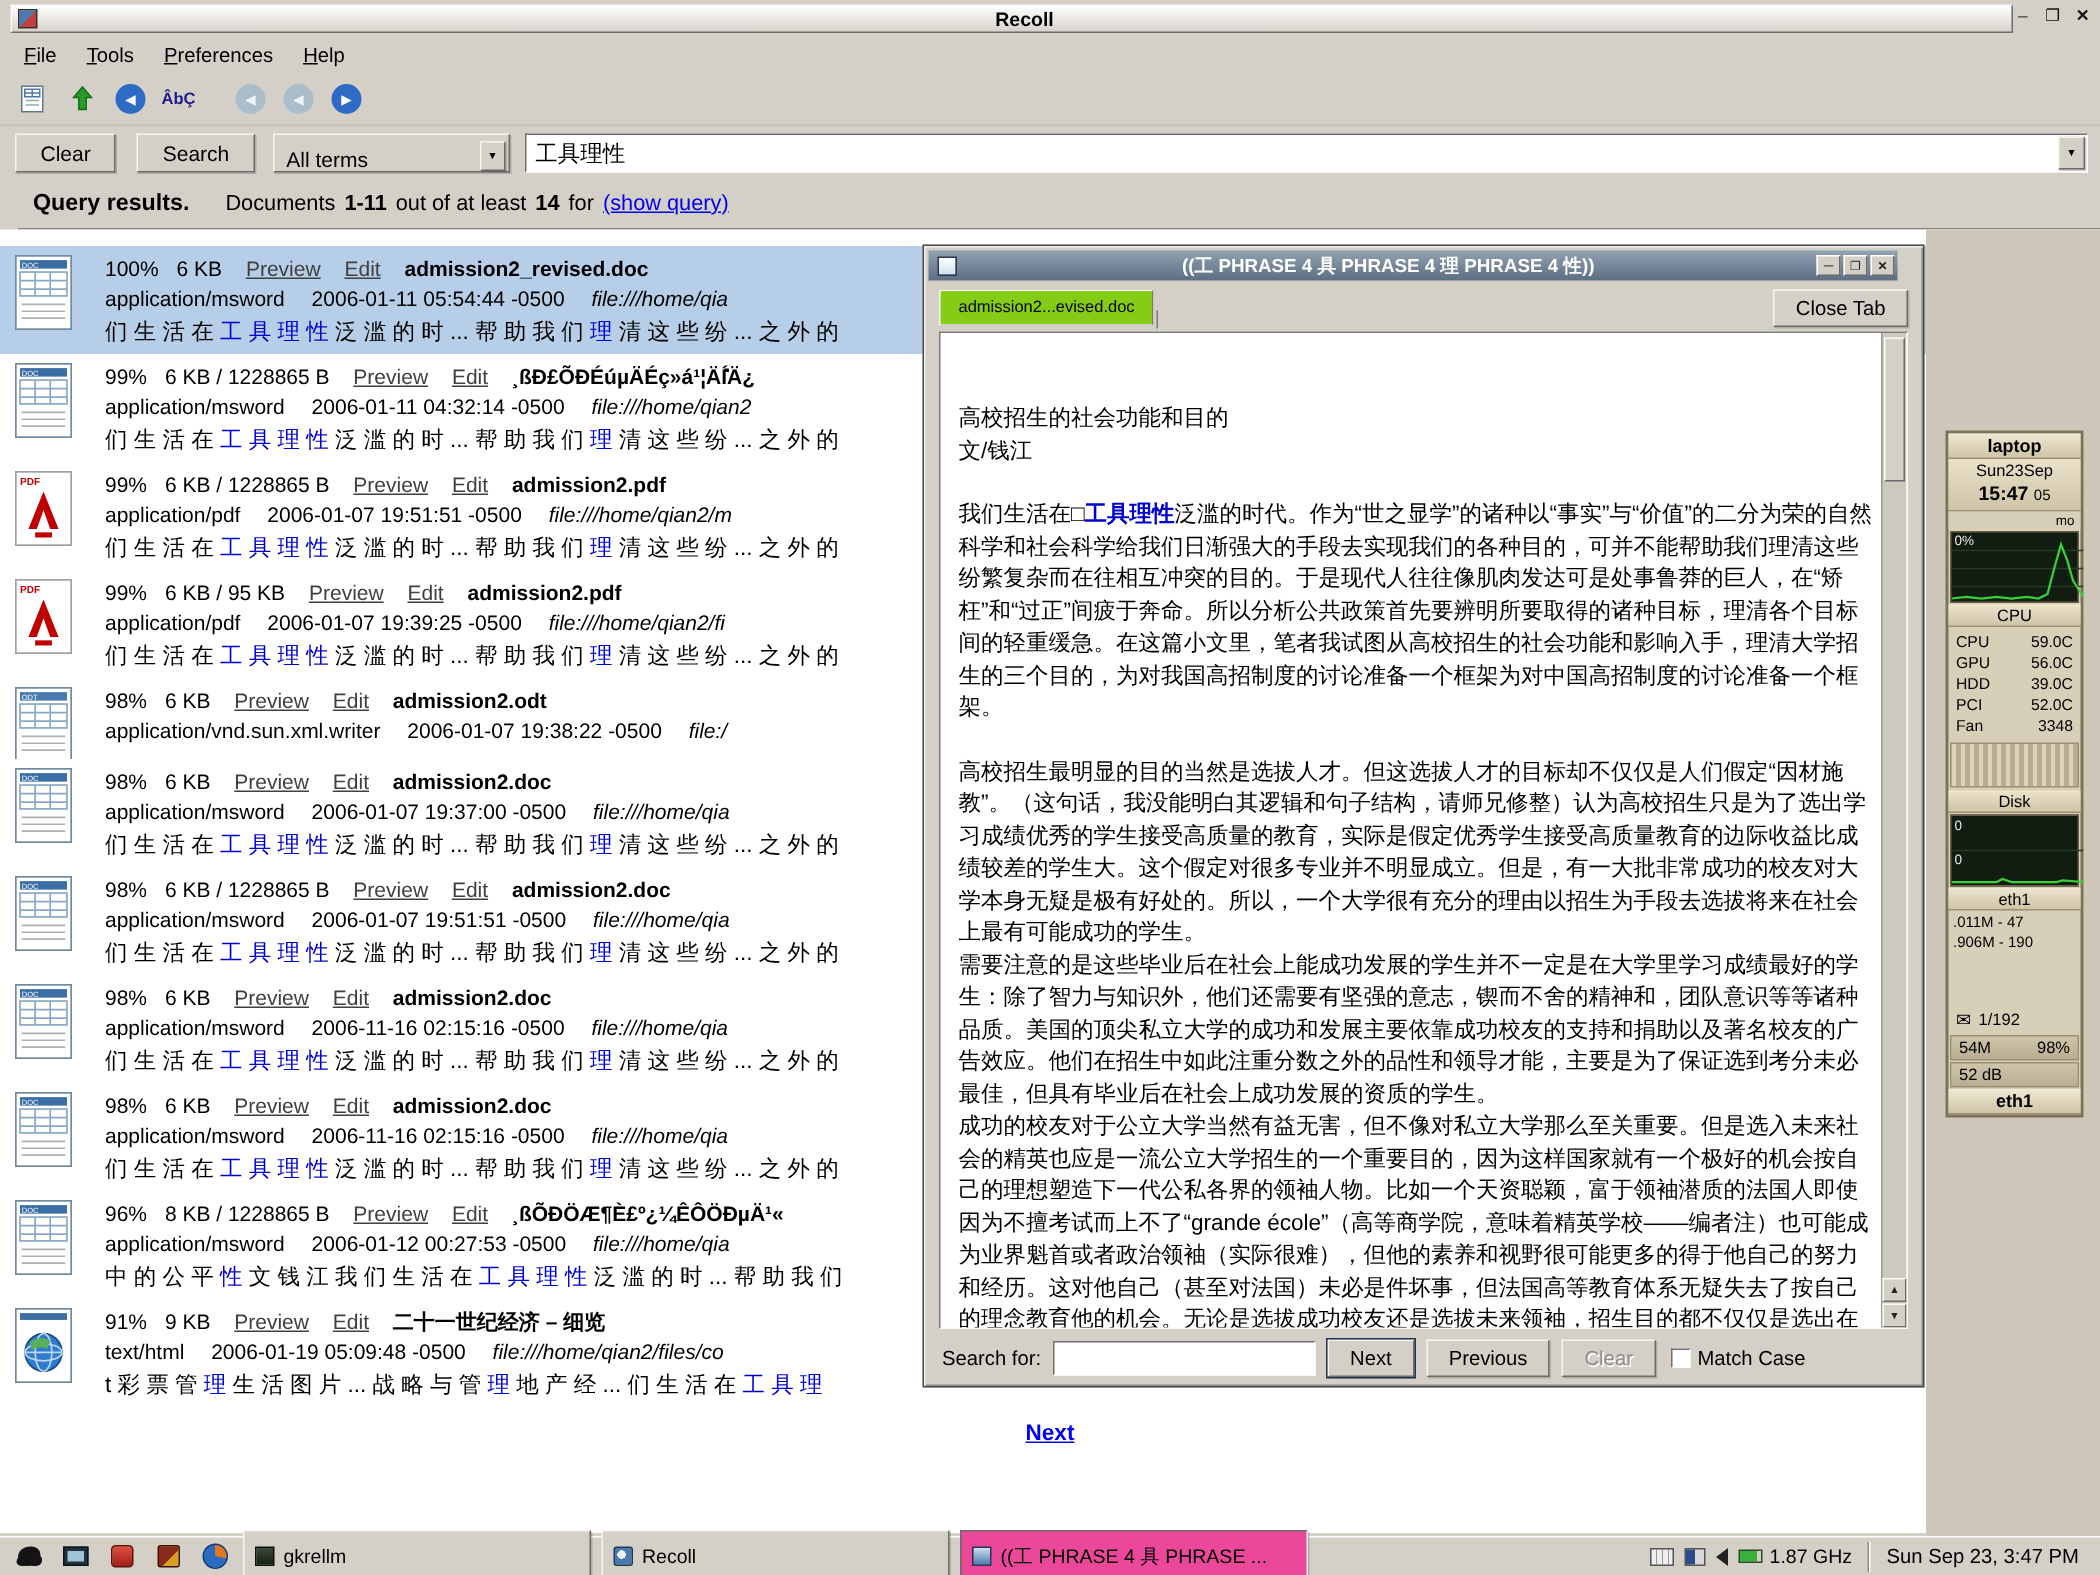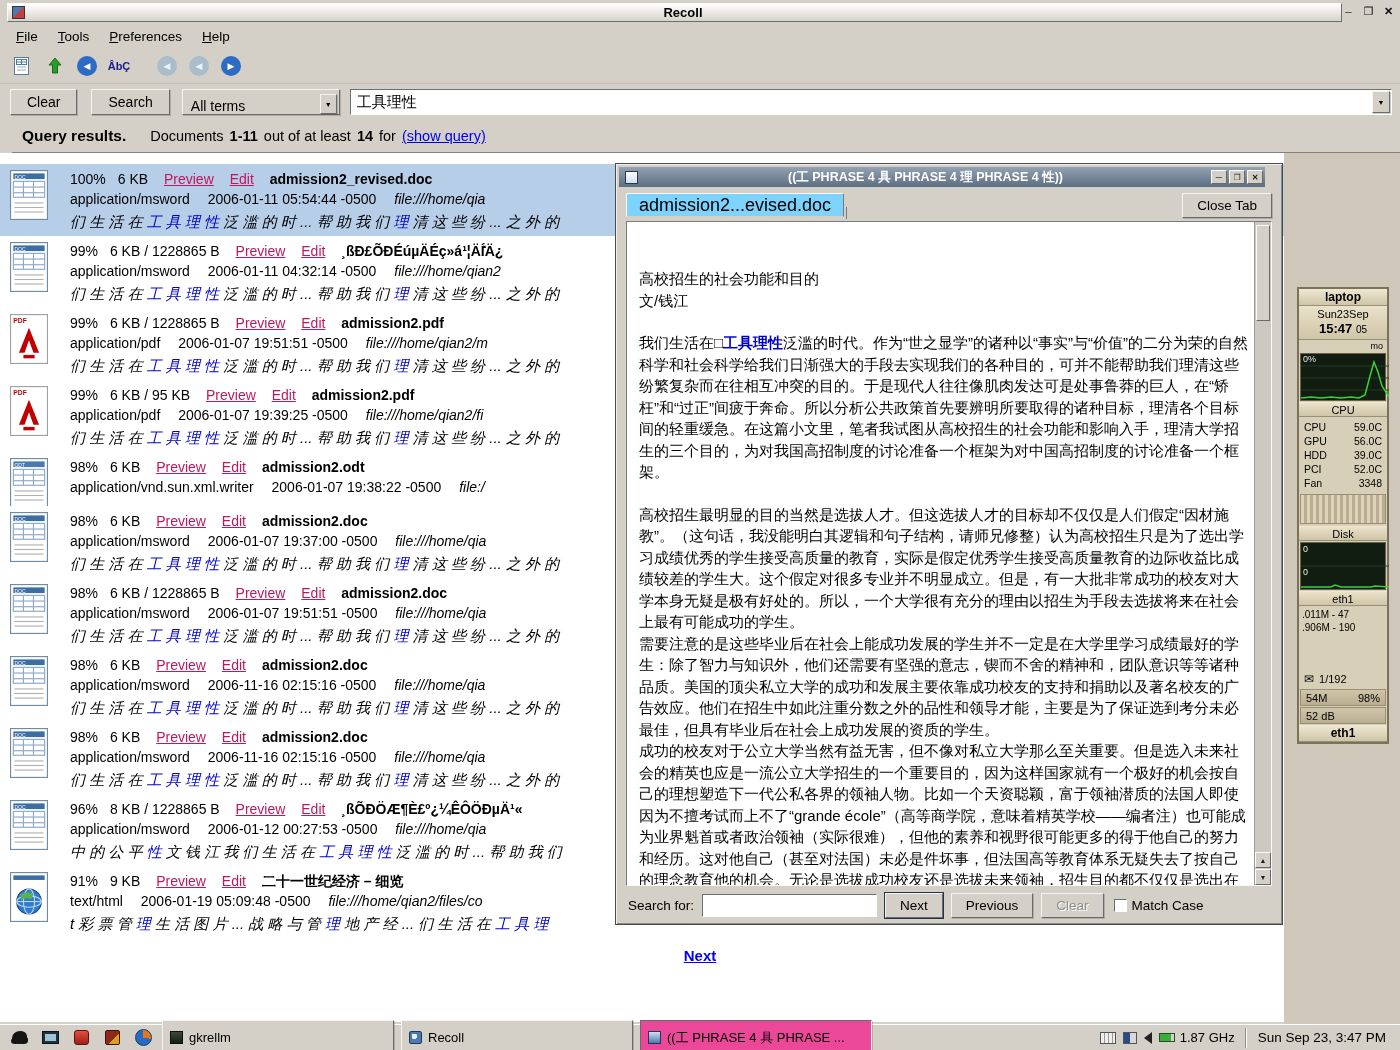--- a/index.html
+++ b/index.html
@@ -55,7 +55,7 @@
   .l1,.l2{font-size:14px;line-height:20px;white-space:nowrap;}
   .l1 .score{margin-right:8px;}
   .l1 .size{margin-right:12px;}
-  .lnk{color:#be185d;text-decoration:underline;margin-right:12px;cursor:pointer;}
+  .lnk{color:#404040;text-decoration:underline;margin-right:12px;cursor:pointer;}
   .rtitle{font-weight:bold;}
   .l2 .mime{margin-right:14px;}
   .l2 .rdate{margin-right:14px;}

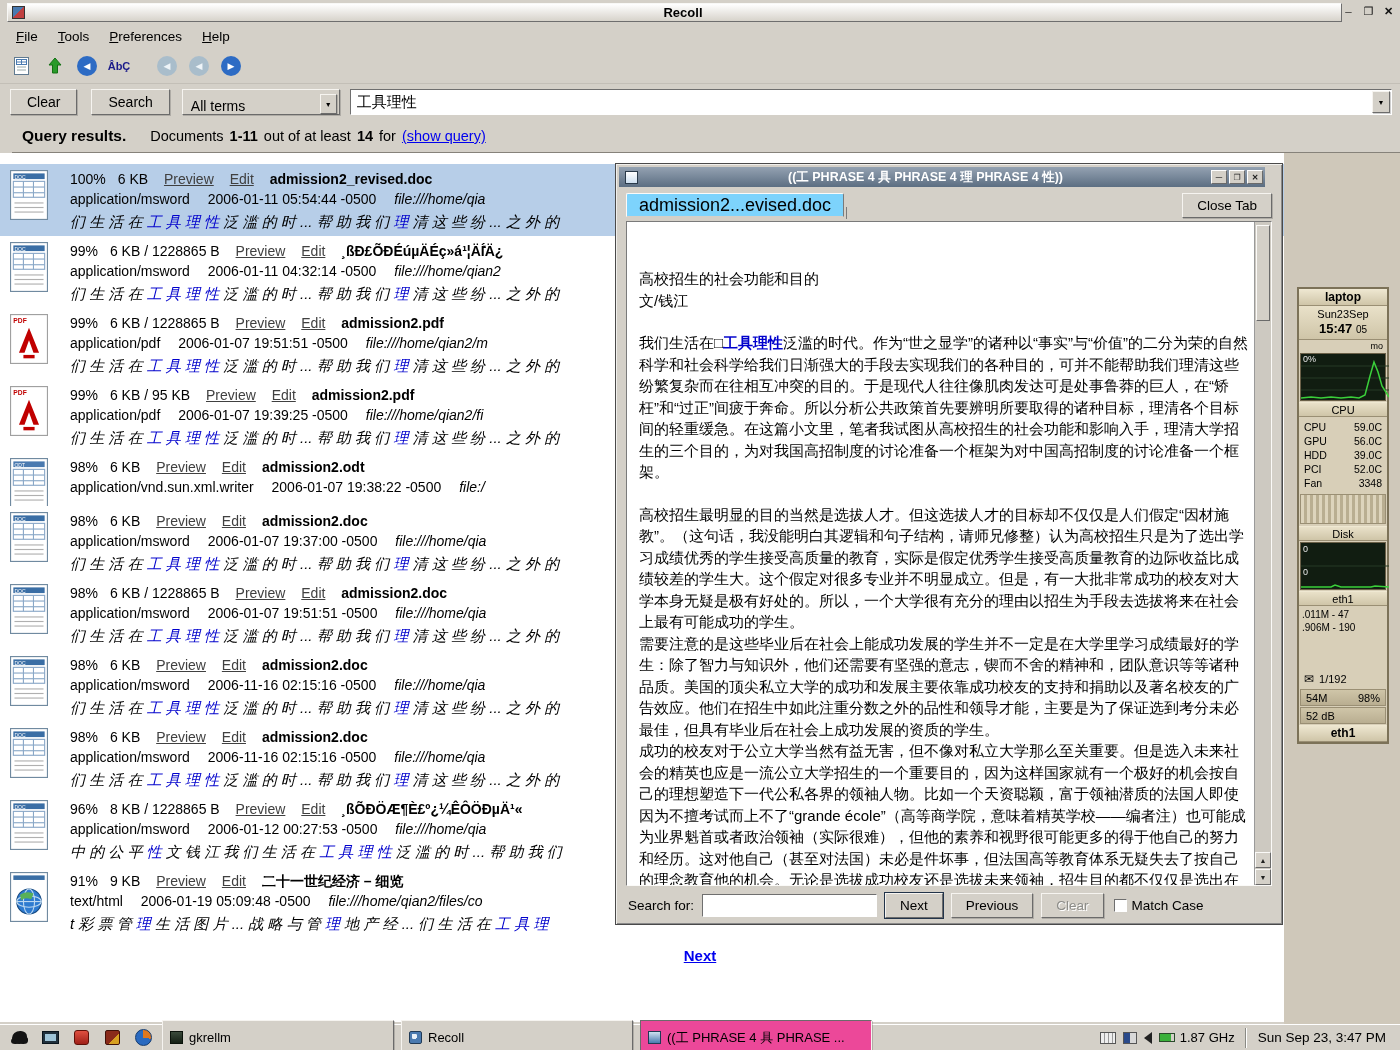--- a/index.html
+++ b/index.html
@@ -96,7 +96,7 @@
   .pttext{flex:1;text-align:center;color:#fff;font-weight:bold;font-size:12.5px;white-space:nowrap;overflow:hidden;}
   .ptbtn{width:16px;height:14px;margin-left:2px;background:#d4d0c8;border:1px solid;border-color:#fff #6a6a6a #6a6a6a #fff;display:flex;align-items:center;justify-content:center;font-size:8px;color:#222;}
   .ptabs{height:32px;display:flex;align-items:center;padding:4px 10px 0 10px;}
-  .ptab{height:24px;line-height:22px;padding:0 12px;font-size:18px;background:#7dd3fc;border:1px solid;border-color:#fbfaf8 #7a7a7a #d4d0c8 #fbfaf8;border-radius:2px 2px 0 0;}
+  .ptab{height:24px;line-height:22px;padding:0 12px;font-size:11px;background:#84cc16;border:1px solid;border-color:#fbfaf8 #7a7a7a #d4d0c8 #fbfaf8;border-radius:2px 2px 0 0;}
   .ptab-edge{width:10px;height:24px;border-bottom:0;border-left:1px solid #7a7a7a;margin-left:2px;height:12px;align-self:flex-end;}
   .closetab{margin-left:auto;height:25px;padding:0 14px;font-size:13.5px;}
   .pmain{flex:1;margin:2px 10px 0 10px;background:#fff;border:1px solid;border-color:#7a7a7a #fbfaf8 #fbfaf8 #7a7a7a;display:flex;overflow:hidden;}

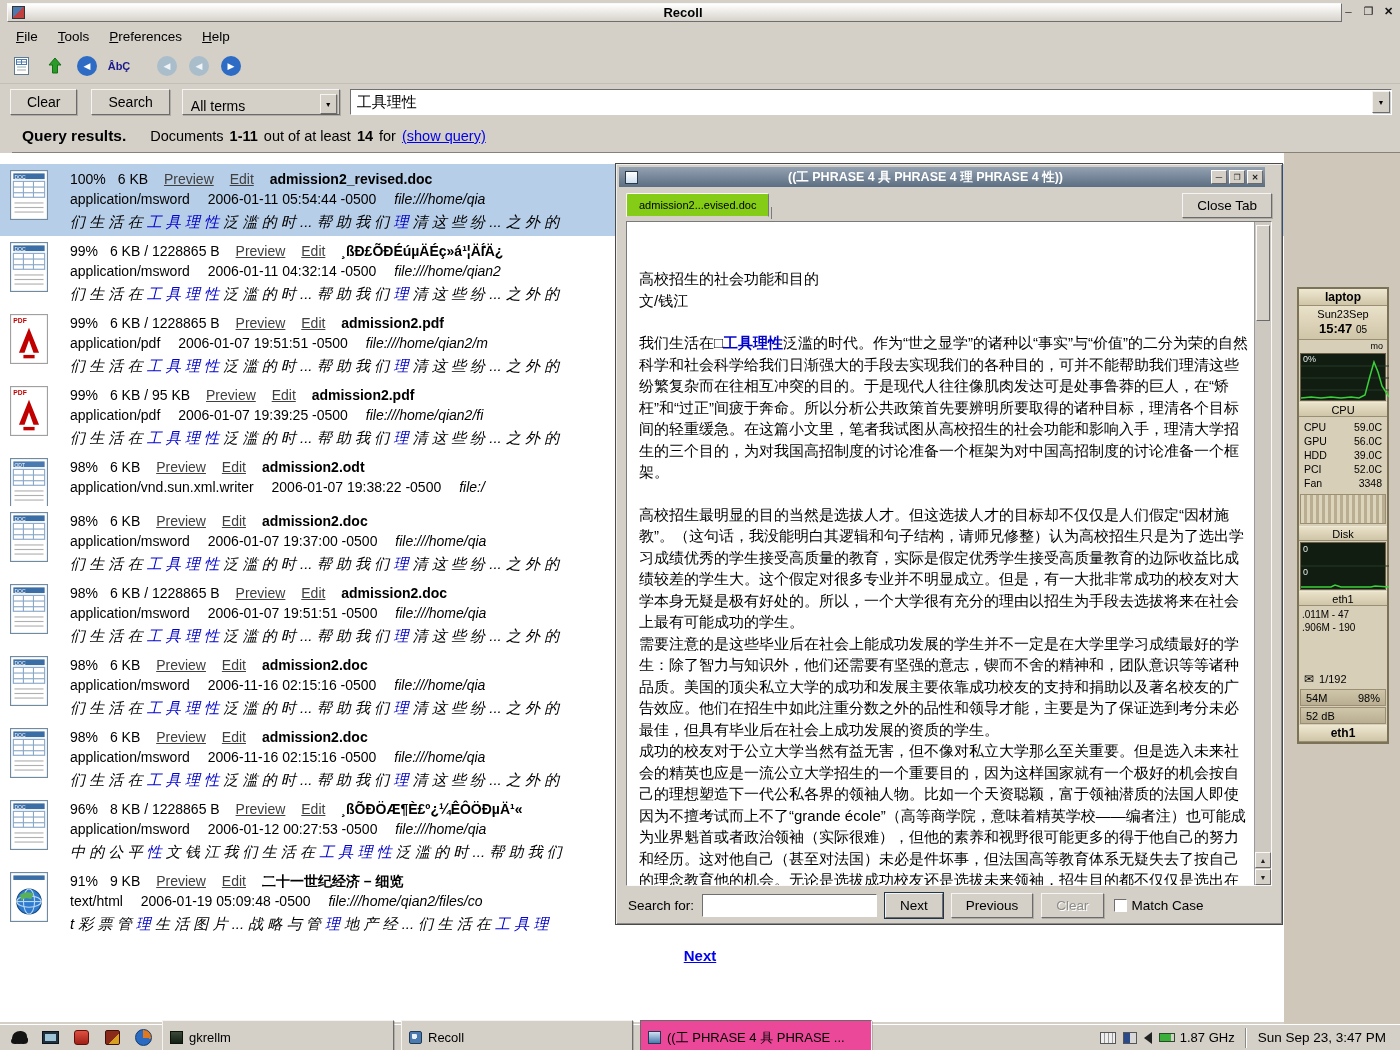--- a/index.html
+++ b/index.html
@@ -60,7 +60,7 @@
   .l2 .mime{margin-right:14px;}
   .l2 .rdate{margin-right:14px;}
   .rurl{font-style:italic;}
-  .snippet{font-size:15px;line-height:25px;white-space:nowrap;font-style:italic;}
+  .snippet{font-size:15px;line-height:25px;white-space:nowrap;}
   .hl{color:#0000cc;}
   .nextrow{text-align:center;margin-top:9px;}
   .nextrow a{font-weight:bold;font-size:15px;}

